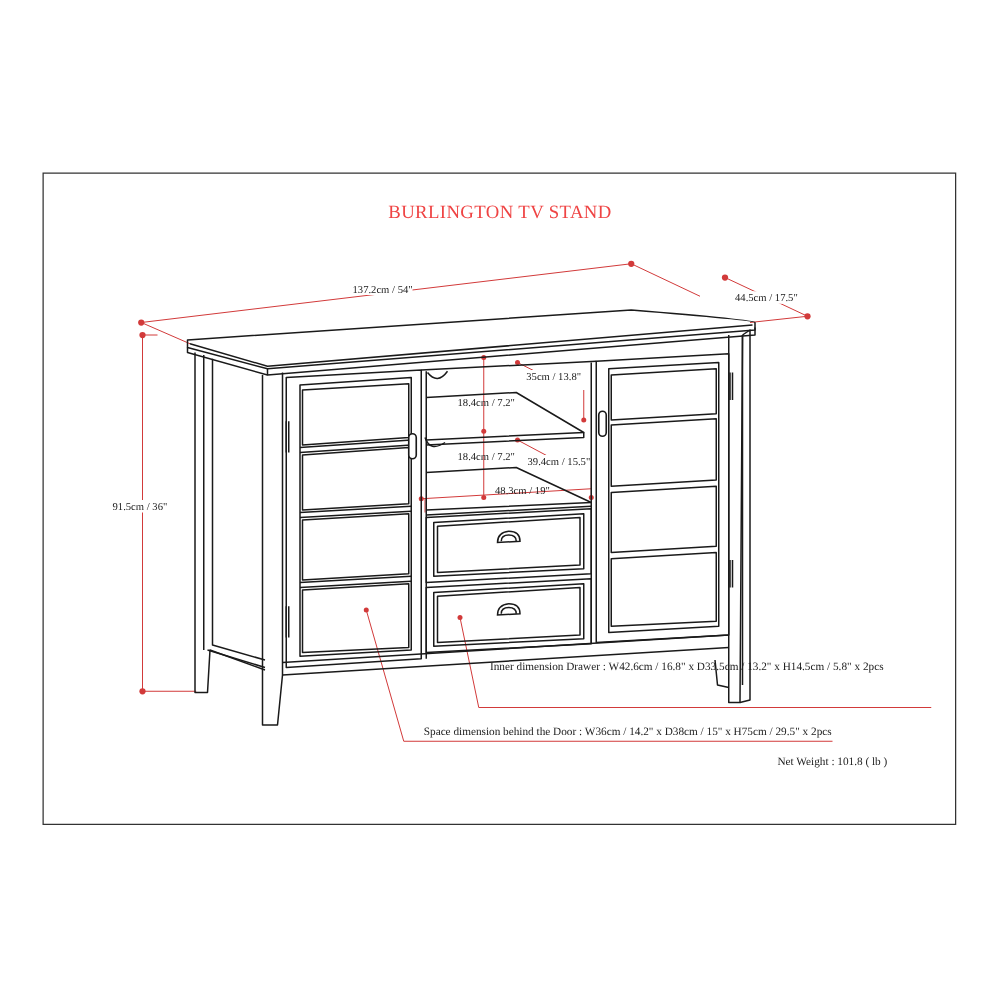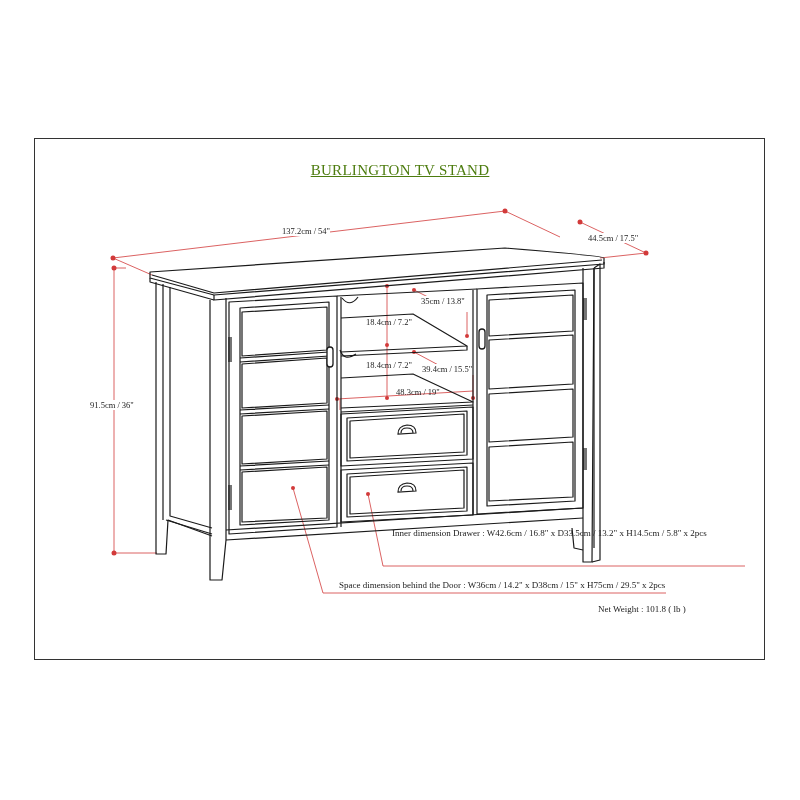--- a/index.html
+++ b/index.html
@@ -5,7 +5,7 @@
   html, body { margin: 0; padding: 0; background: #ffffff; }
   body { width: 800px; height: 800px; position: relative; overflow: hidden; font-family: "Liberation Serif", "DejaVu Serif", serif; color: #222; }
   .frame { position: absolute; left: 34px; top: 138px; width: 731px; height: 522px; border: 1.5px solid #333; box-sizing: border-box; }
-  .title { position: absolute; left: 0; top: 162px; width: 800px; text-align: center; font-size: 15px; letter-spacing: 0.3px; color: #4d7c0f; text-decoration: underline; }
+  .title { position: absolute; left: 0; top: 162px; width: 800px; text-align: center; font-size: 15px; letter-spacing: 0.3px; color: #ef4444; }
   .lbl { position: absolute; font-size: 8.5px; color: #222; white-space: nowrap; background: #fff; line-height: 10px; }
   .lbl.nobg { background: transparent; }
   .note { position: absolute; font-size: 9px; color: #222; white-space: nowrap; line-height: 11px; }

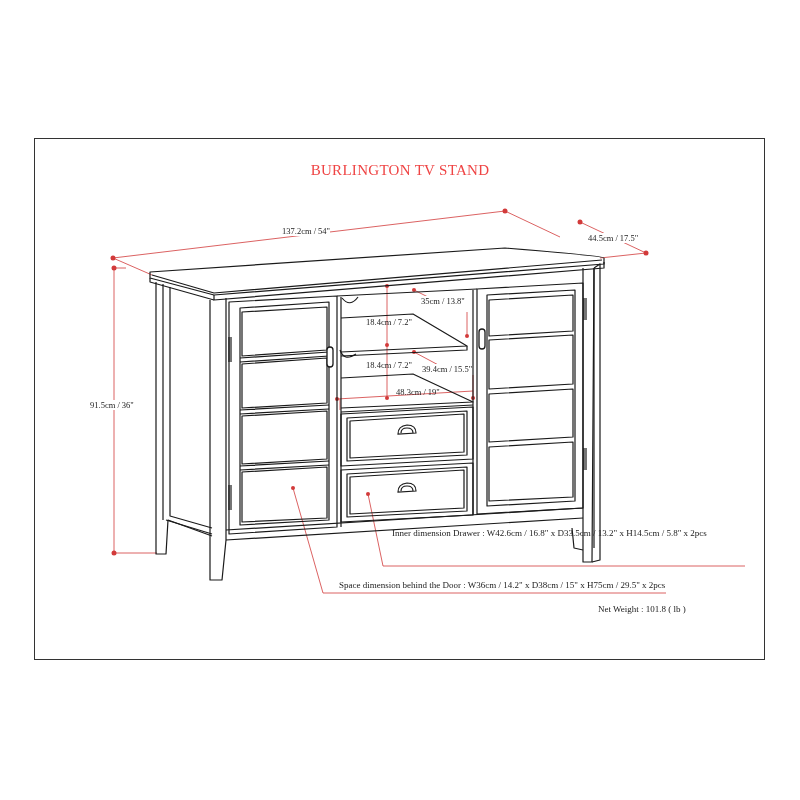--- a/index.html
+++ b/index.html
@@ -164,6 +164,6 @@
 
 <div class="note" style="left:392px; top:528px;">Inner dimension Drawer : W42.6cm / 16.8" x D33.5cm / 13.2" x H14.5cm / 5.8" x 2pcs</div>
 <div class="note" style="left:327px; top:580px;margin-left:12px;">Space dimension behind the Door  : W36cm / 14.2" x D38cm / 15" x H75cm / 29.5" x 2pcs</div>
-<div class="weight" style="left:598px; top:604px;text-align:center;">Net Weight : 101.8 ( lb )</div>
+<div class="weight" style="left:622px; top:604px;text-align:center;">Net Weight : 101.8 ( lb )</div>
 
 </body></html>

